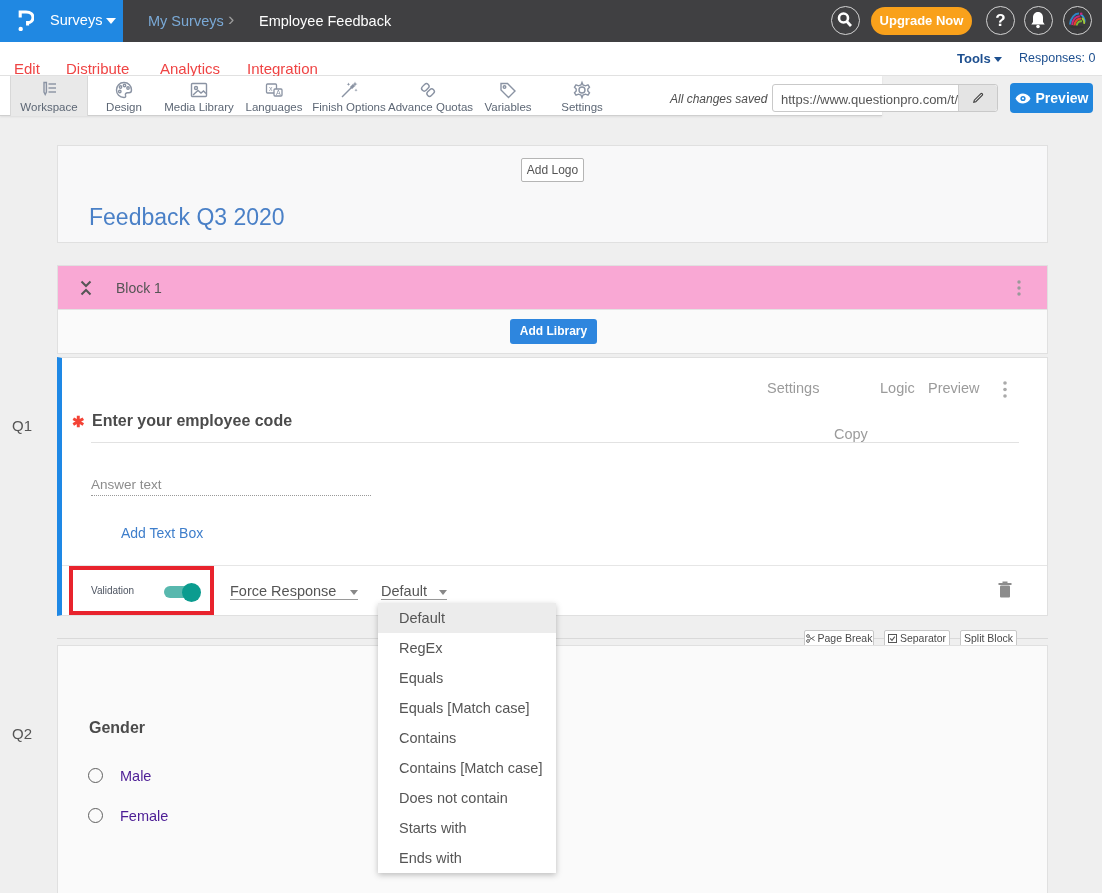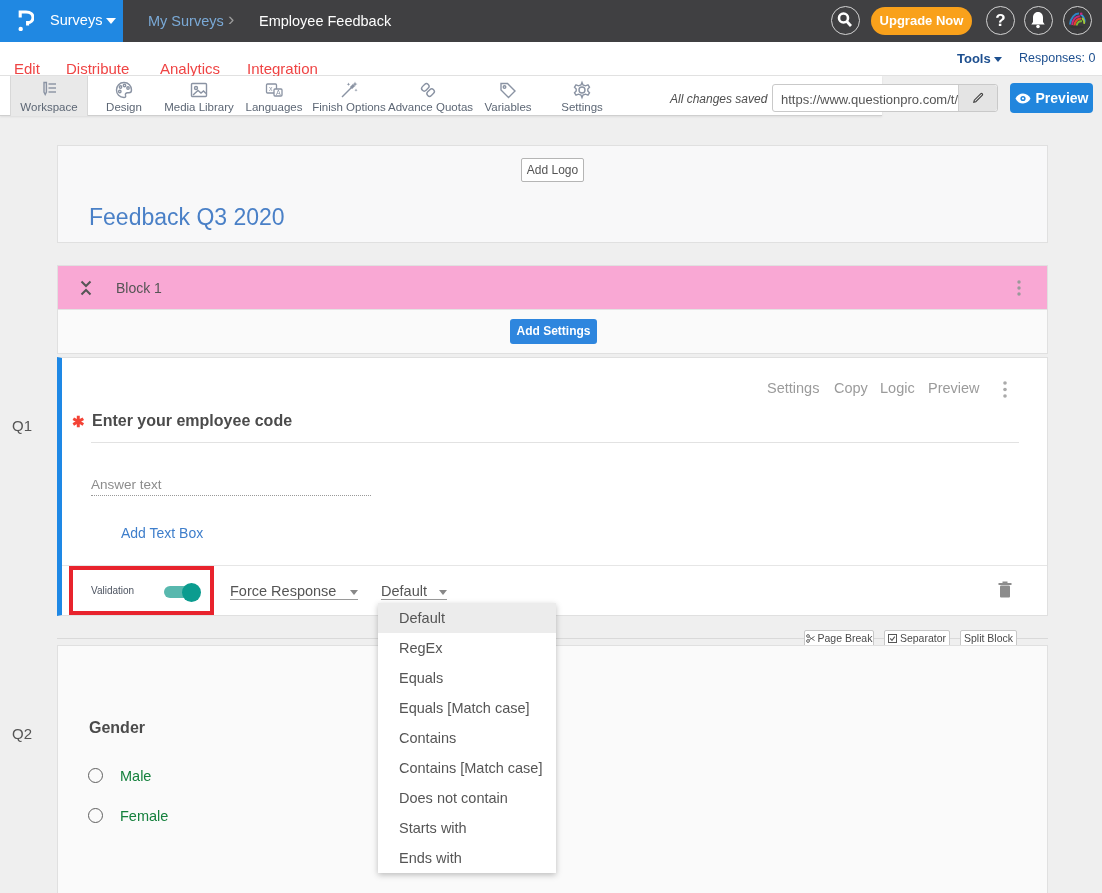--- a/index.html
+++ b/index.html
@@ -233,7 +233,7 @@
         <circle cx="2" cy="14" r="1.7" fill="#999"></circle>
     </svg>
   </div>
-  <div class="addqbtn">Add Settings</div>
+  <div class="addqbtn">Add Library</div>
 </div>
 
 <div class="card q1card">

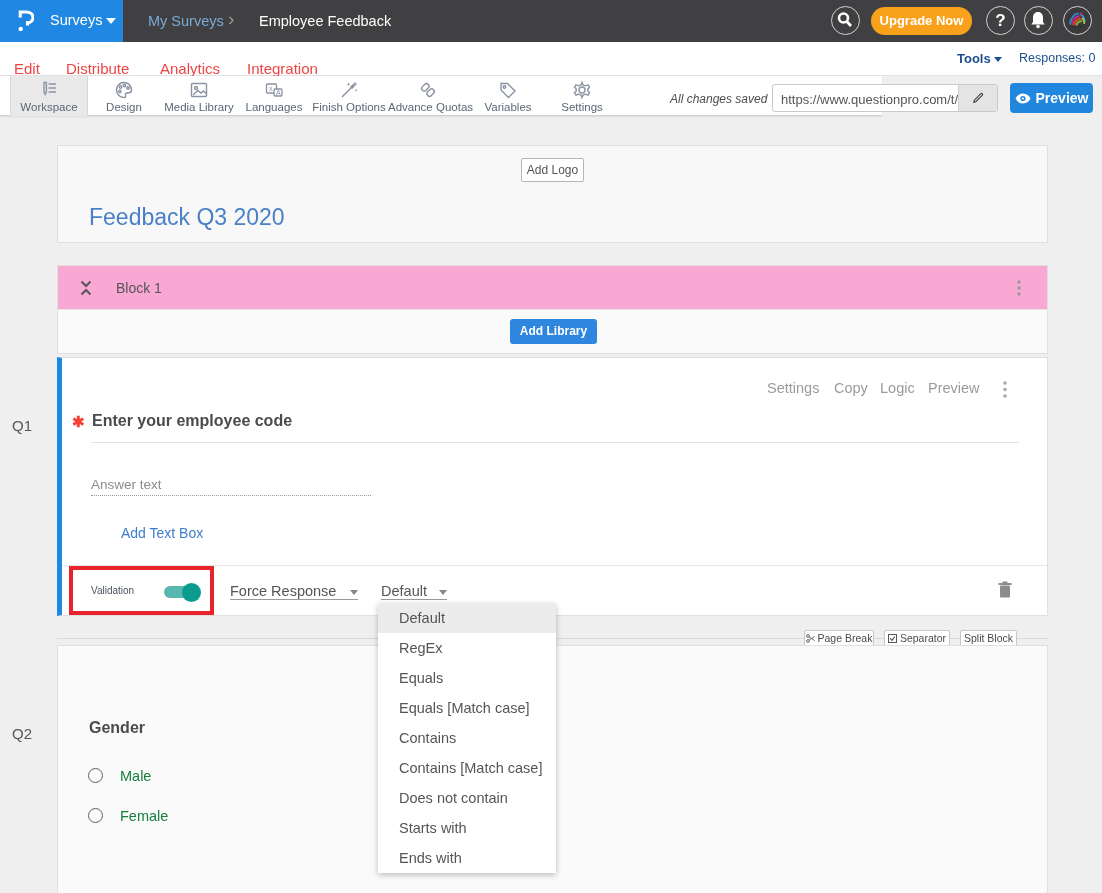--- a/index.html
+++ b/index.html
@@ -238,7 +238,7 @@
 
 <div class="card q1card">
   <span class="qlinks" style="left:705px;">Settings</span>
-  <span class="qlinks" style="left:772px;">Copy</span>
+  <span class="qlinks" style="left:772px;margin-top:46px;">Copy</span>
   <span class="qlinks" style="left:818px;">Logic</span>
   <span class="qlinks" style="left:866px;">Preview</span>
   <svg width="4" height="17" viewBox="0 0 4 17" style="position:absolute;left:941px;top:23px;">

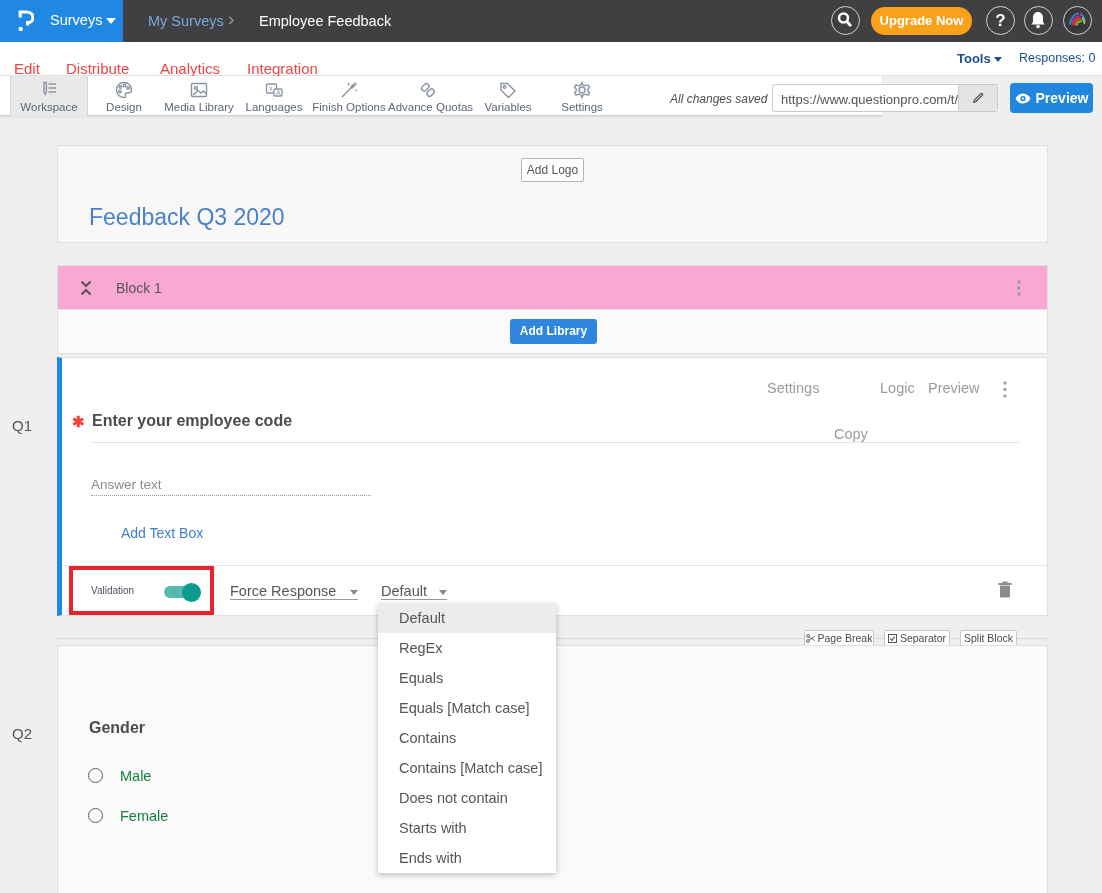--- a/index.html
+++ b/index.html
@@ -69,7 +69,7 @@
 .q2card { top:645px; height:260px; background:#fafafa; }
 .gender { position:absolute; left:31px; top:73px; font-size:16px; color:#4b4b4b; font-weight:bold; }
 .radio { position:absolute; left:30px; width:15px; height:15px; border:1.5px solid #5f5f5f; border-radius:50%; background:#fafafa; }
-.rlabel { position:absolute; left:62px; font-size:14.5px; color:#15803d; }
+.rlabel { position:absolute; left:62px; font-size:14.5px; color:#4c1d95; }
 
 .qside { position:absolute; left:12px; font-size:15px; color:#555; }
 

